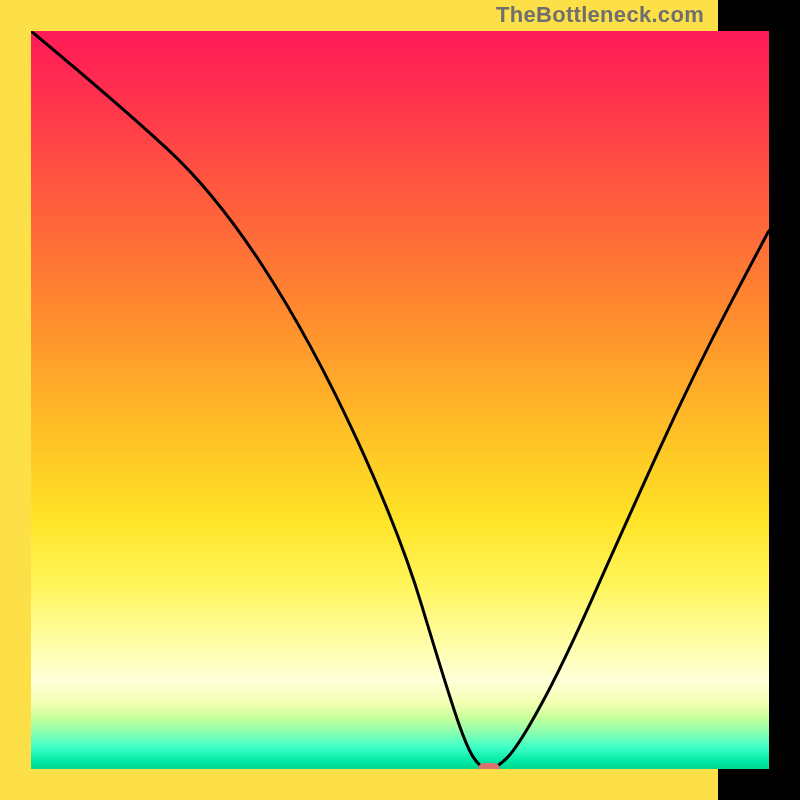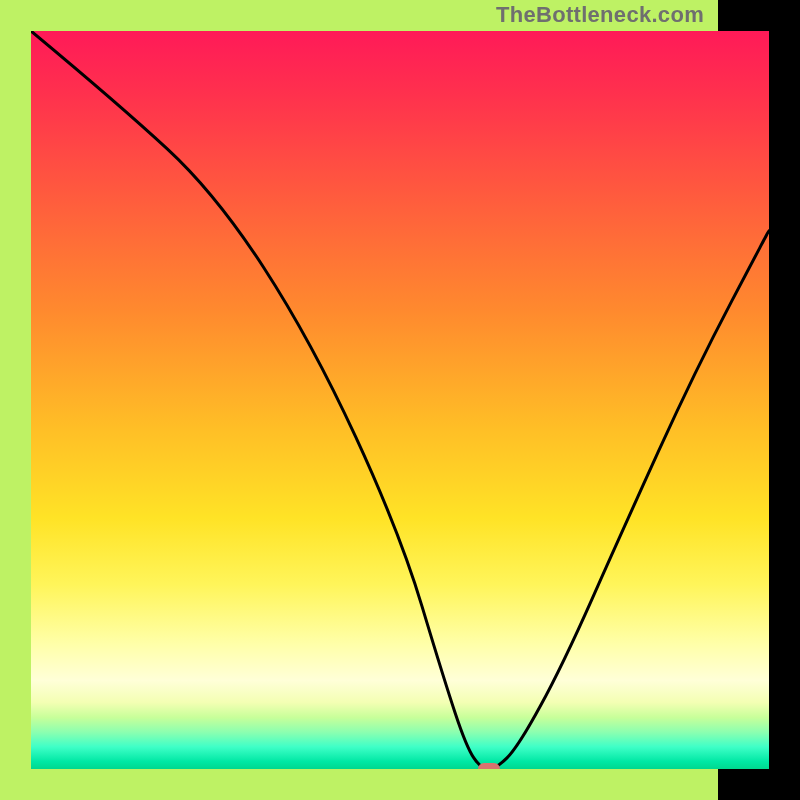--- a/index.html
+++ b/index.html
@@ -14,7 +14,7 @@
     position: relative;
     width: 718px;
     height: 800px;
-    background: #bef264;
+    background: #fde047;
   }
   .watermark {
     position: absolute;

